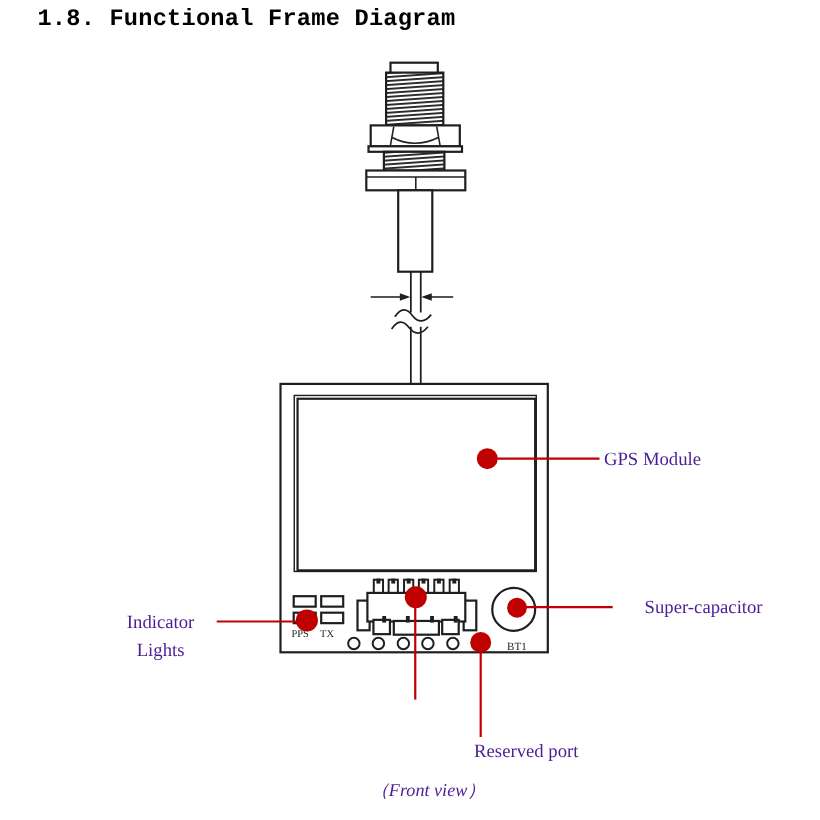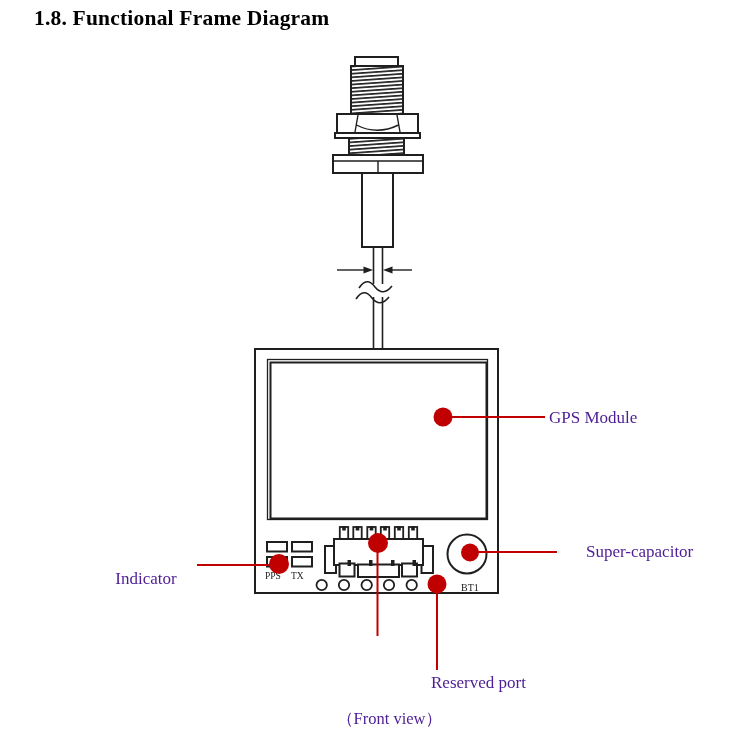--- a/index.html
+++ b/index.html
@@ -17,6 +17,7 @@
     position:absolute;left:34px;top:6px;margin:0;
     font-size:21.5px;font-weight:bold;color:#000;letter-spacing:.2px;
     white-space:nowrap;
+    font-family:Liberation Mono, monospace;
   }
   svg.diagram{position:absolute;left:0;top:0;}
   

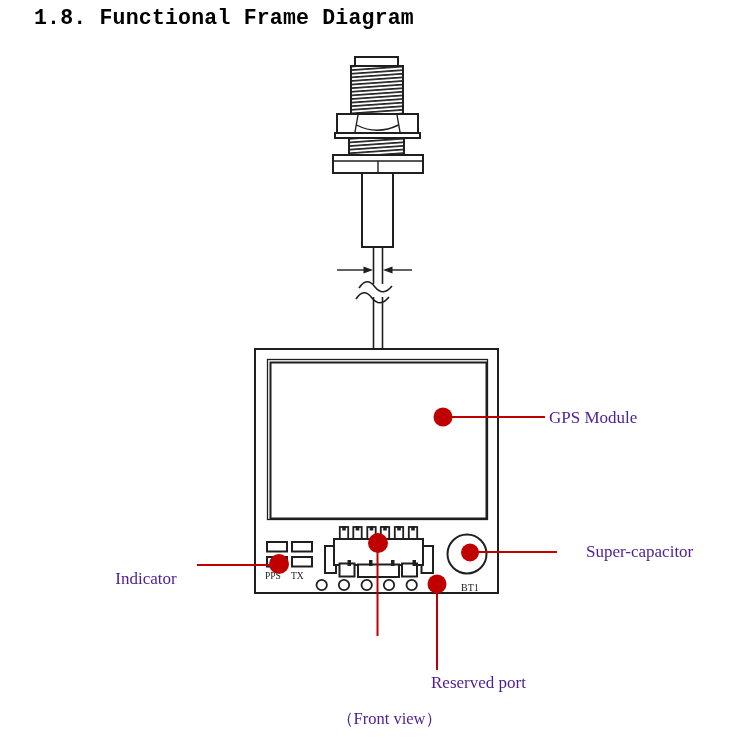--- a/index.html
+++ b/index.html
@@ -148,7 +148,7 @@
 
   <div class="label" style="left:586px;top:542px;">Super-capacitor</div>
 
-  <div class="label label-indicator" style="left:101px;top:566px;">
+  <div class="label label-indicator" style="left:101px;top:553px;">
     <div>Indicator</div>
   </div>
 

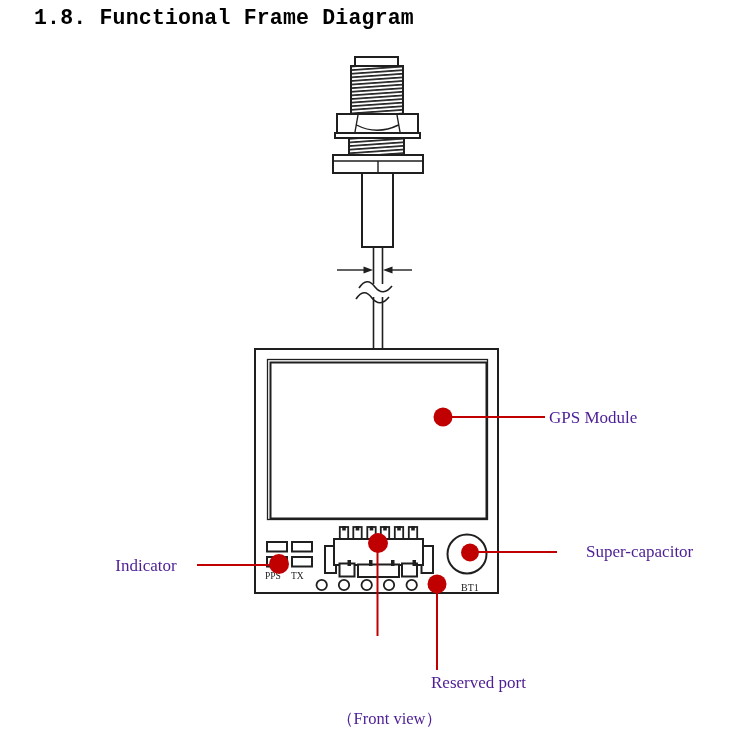--- a/index.html
+++ b/index.html
@@ -150,6 +150,7 @@
 
   <div class="label label-indicator" style="left:101px;top:553px;">
     <div>Indicator</div>
+    <div>Lights</div>
   </div>
 
 

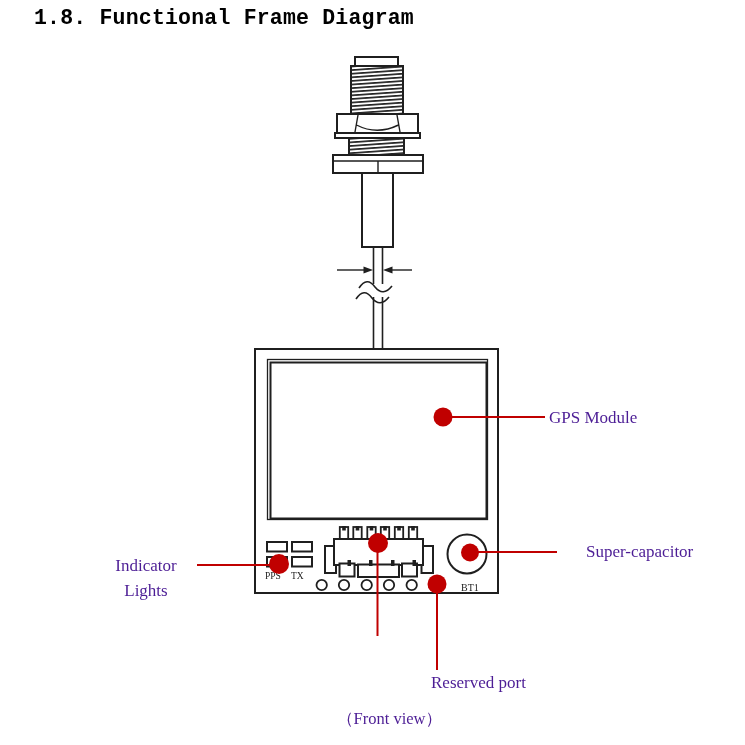--- a/index.html
+++ b/index.html
@@ -156,7 +156,7 @@
 
   <div class="label" style="left:431px;top:673px;">Reserved port</div>
 
-  <div class="label label-frontview" style="left:337px;top:709px;">（Front view）</div>
+  <div class="label label-frontview" style="left:337px;top:709px;font-style:italic;">（Front view）</div>
 
 </div>
 

